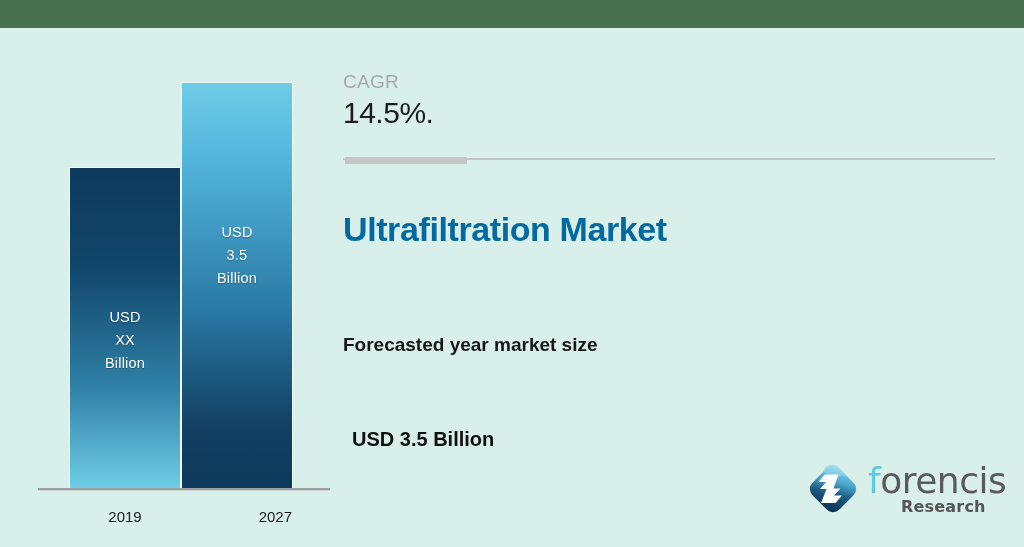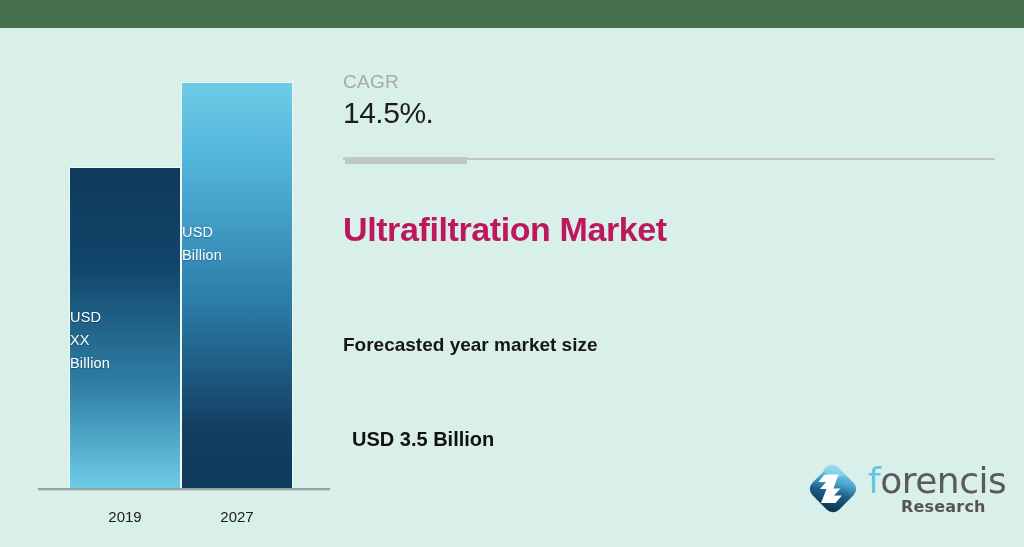--- a/index.html
+++ b/index.html
@@ -83,7 +83,7 @@
     left: 0;
     width: 100%;
     top: 138px;
-    text-align: left;
+    text-align: center;
     color: #ffffff;
     font-size: 14.5px;
     line-height: 23px;

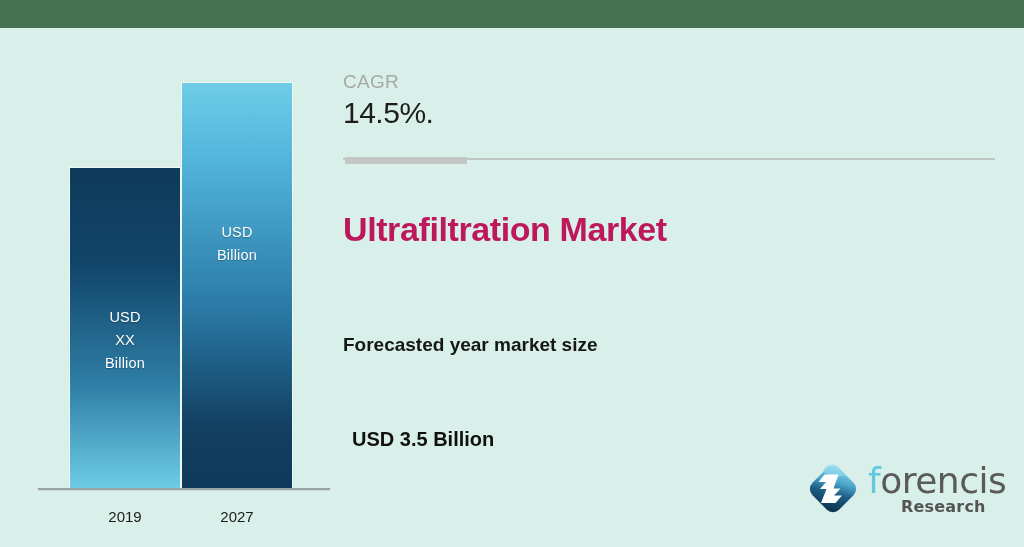--- a/index.html
+++ b/index.html
@@ -188,7 +188,7 @@
     top: 186px;
     font-size: 34px;
     font-weight: bold;
-    color: #be185d;
+    color: #0369a1;
     letter-spacing: -0.4px;
   }
 

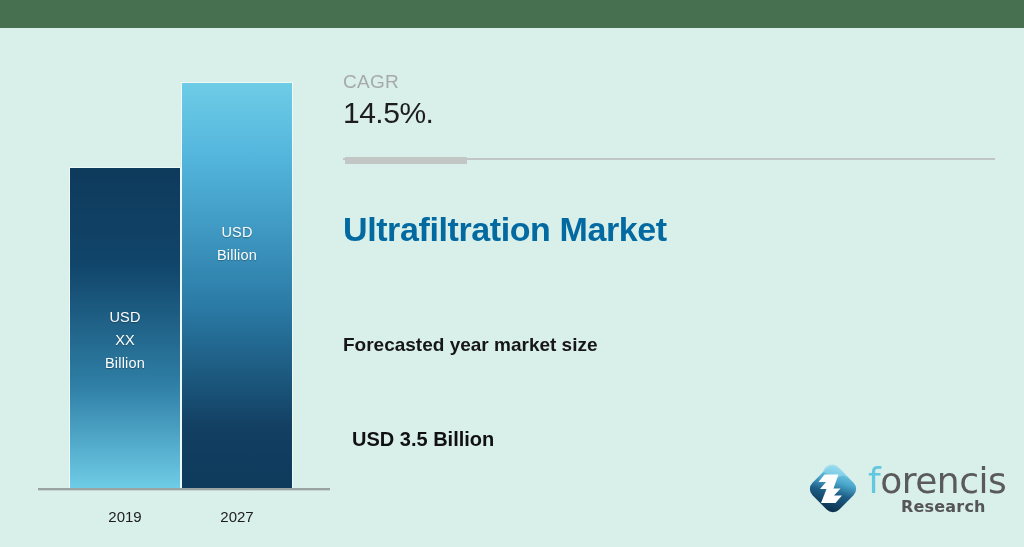--- a/index.html
+++ b/index.html
@@ -284,6 +284,7 @@
         <div class="bar bar-2027">
           <div class="bar-label">
             <span>USD</span>
+            <span>3.5</span>
             <span>Billion</span>
           </div>
         </div>

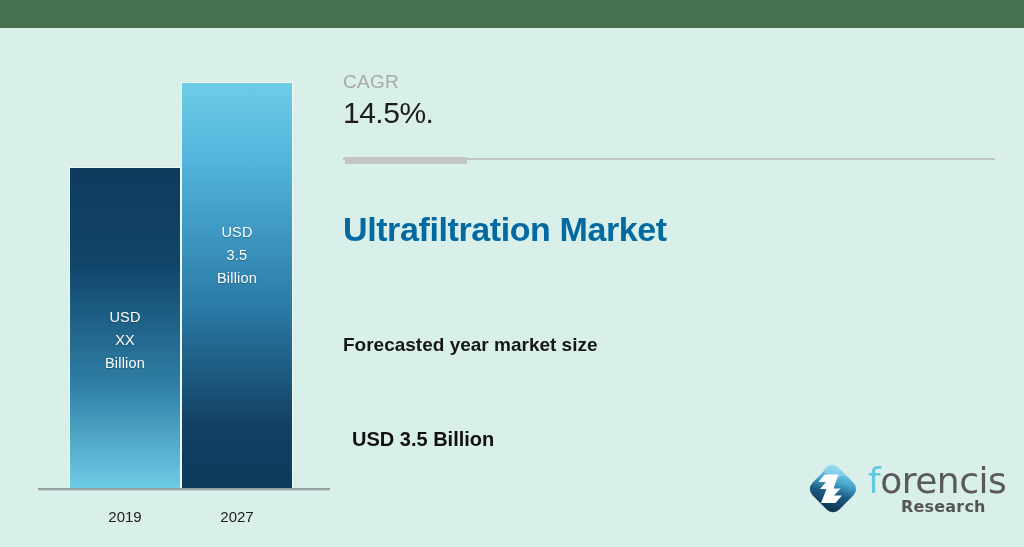--- a/index.html
+++ b/index.html
@@ -127,7 +127,7 @@
   }
 
   .x-tick-0 { left: 32px; }
-  .x-tick-1 { left: 144px; }
+  .x-tick-1 { left: 144px; text-align: right; }
 
   
   .content-panel {

